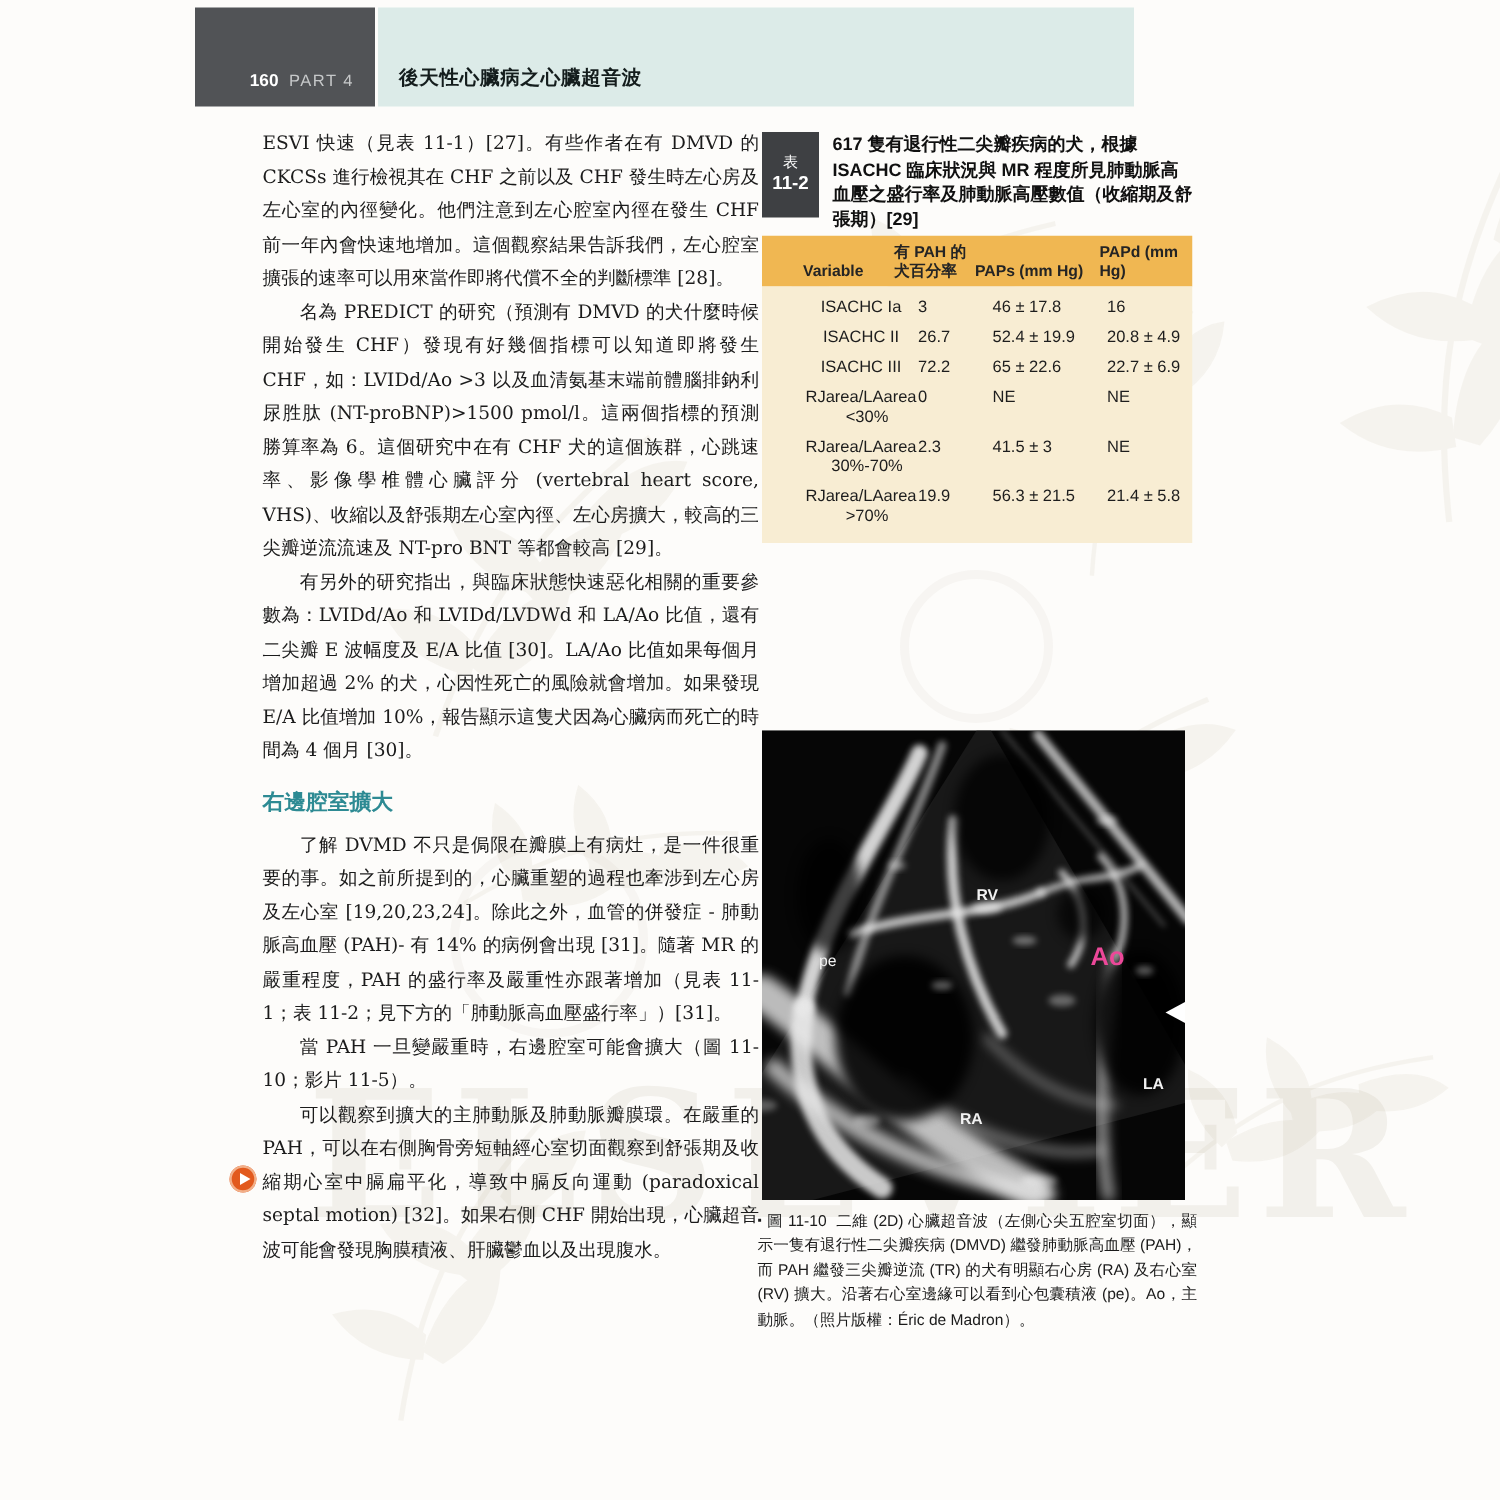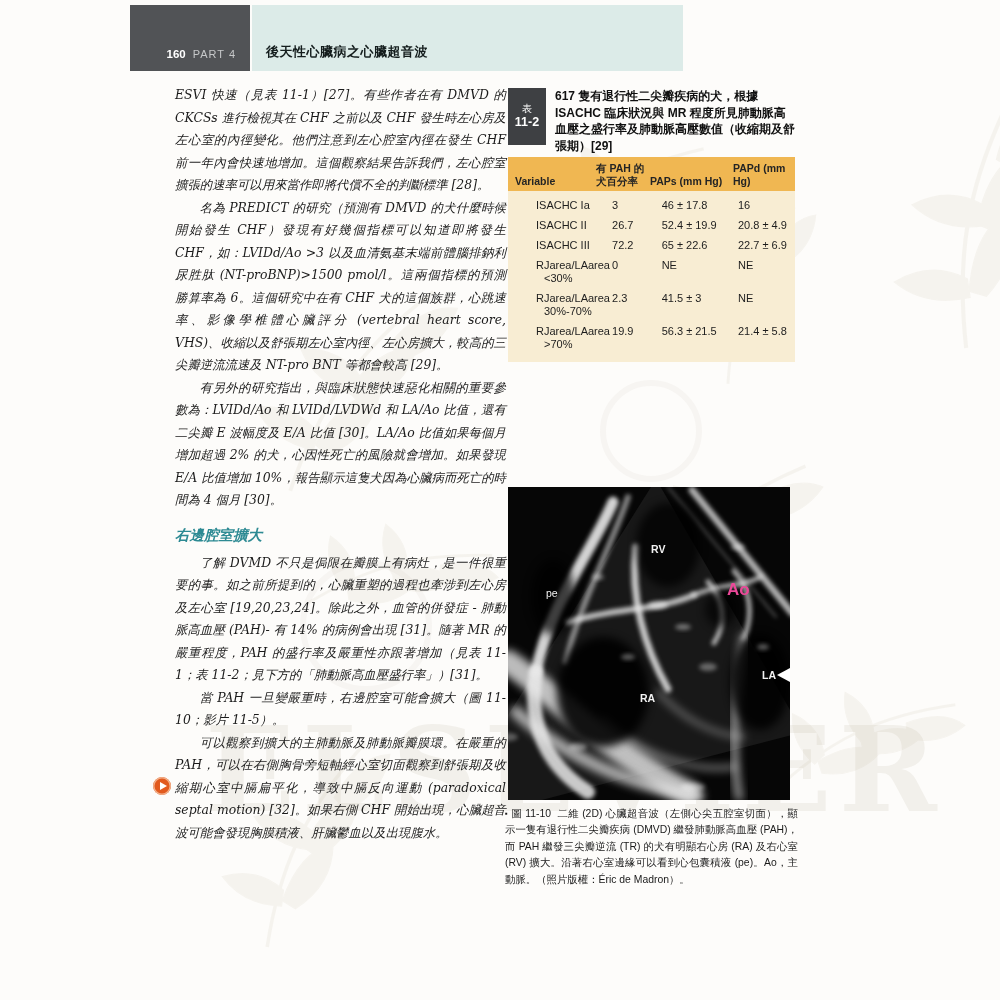--- a/index.html
+++ b/index.html
@@ -19,7 +19,7 @@
       padding:0 14px 11px 0;box-sizing:border-box;}
   .hdr-page{color:#ffffff;font-weight:bold;font-size:11.5px;}
   .hdr-part{color:#c6c8c9;font-size:11px;letter-spacing:1px;margin-left:7px;}
-  .hdr-teal{position:absolute;left:252px;top:5px;width:431px;height:66px;background:#dcebe8;
+  .hdr-teal{position:absolute;left:252px;top:5px;width:504px;height:66px;background:#dcebe8;
       z-index:2;display:flex;align-items:flex-end;padding:0 16px 10px 14px;box-sizing:border-box;}
   .hdr-title{color:#141d1d;font-weight:bold;font-size:13px;letter-spacing:0.5px;}
 

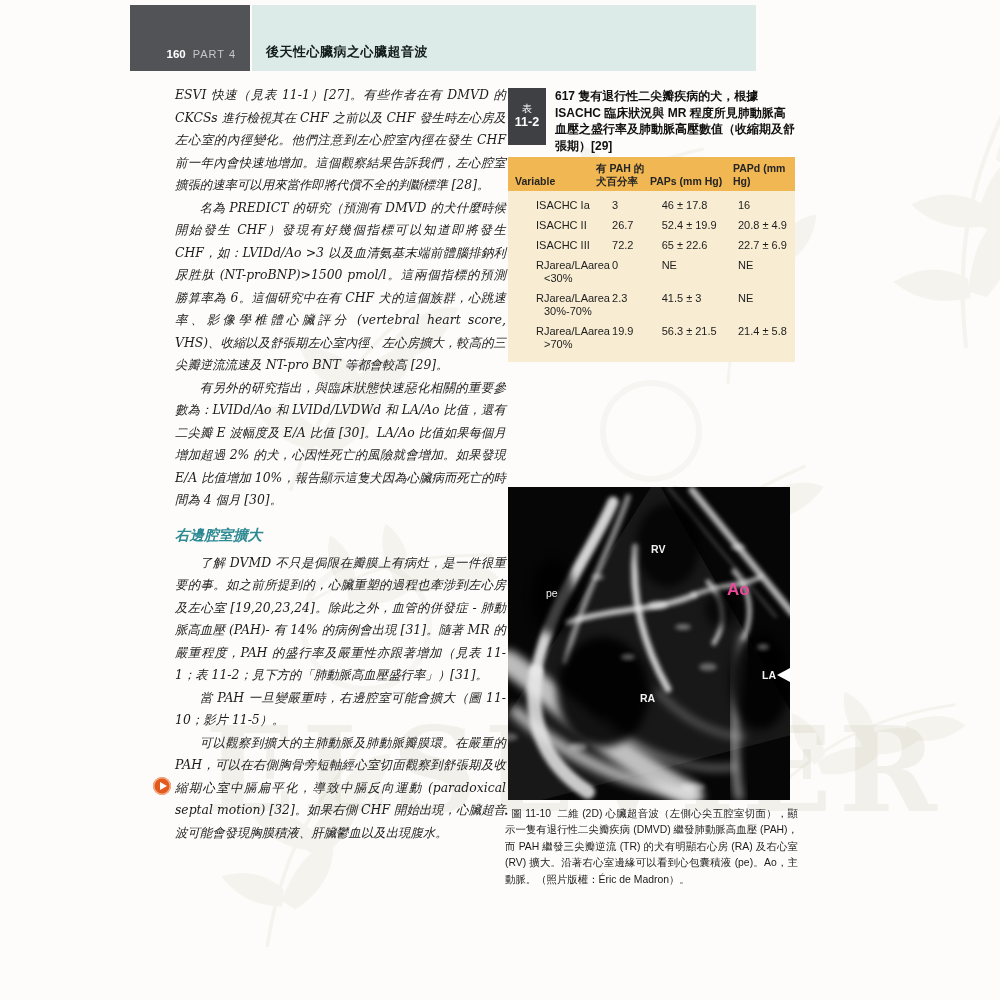--- a/index.html
+++ b/index.html
@@ -26,7 +26,7 @@
   
   .article{position:absolute;left:175px;top:84px;width:331px;z-index:1;
       font-family:"DejaVu Serif","Liberation Serif",serif;font-size:12.4px;
-      line-height:22.5px;color:#1b1b1b;text-align:justify;font-style:italic;}
+      line-height:22.5px;color:#1b1b1b;text-align:justify;}
   .article p{margin:0;text-indent:2em;}
   .article p.noindent{text-indent:0;}
   .sec-head{font-family:"DejaVu Serif","Liberation Serif",serif;font-weight:bold;

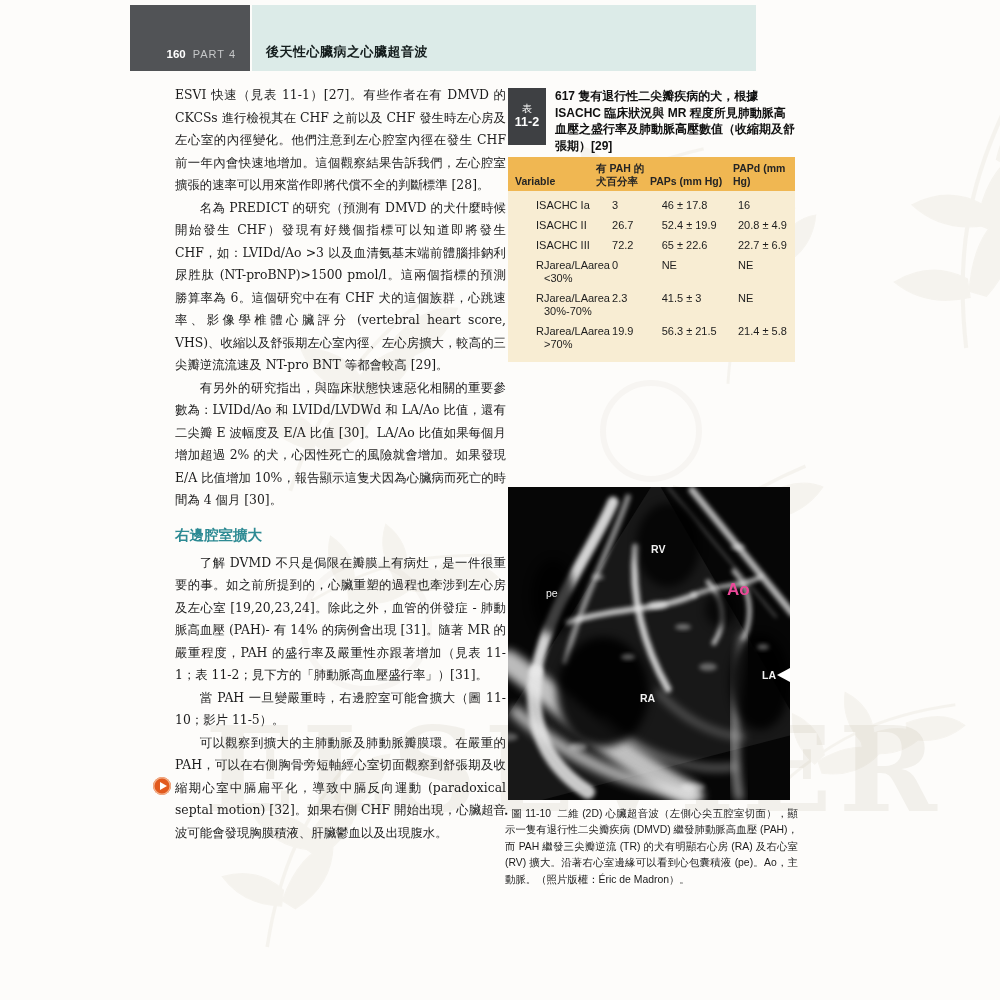--- a/index.html
+++ b/index.html
@@ -51,7 +51,7 @@
       padding:5px 0 4px;font-weight:bold;font-size:10.5px;line-height:12.5px;color:#242424;}
   .tbl-body{position:relative;background:#f8edd3;padding:4px 0 8px;font-size:11px;color:#1d1d1d;}
   .tbl-row{display:flex;padding:3.5px 0;line-height:13px;}
-  .c1{width:88px;padding-left:7px;box-sizing:border-box;}
+  .c1{width:88px;padding-left:7px;box-sizing:border-box;text-align:center;}
   .c2{width:54px;}
   .c3{width:83px;}
   .c4{width:62px;}

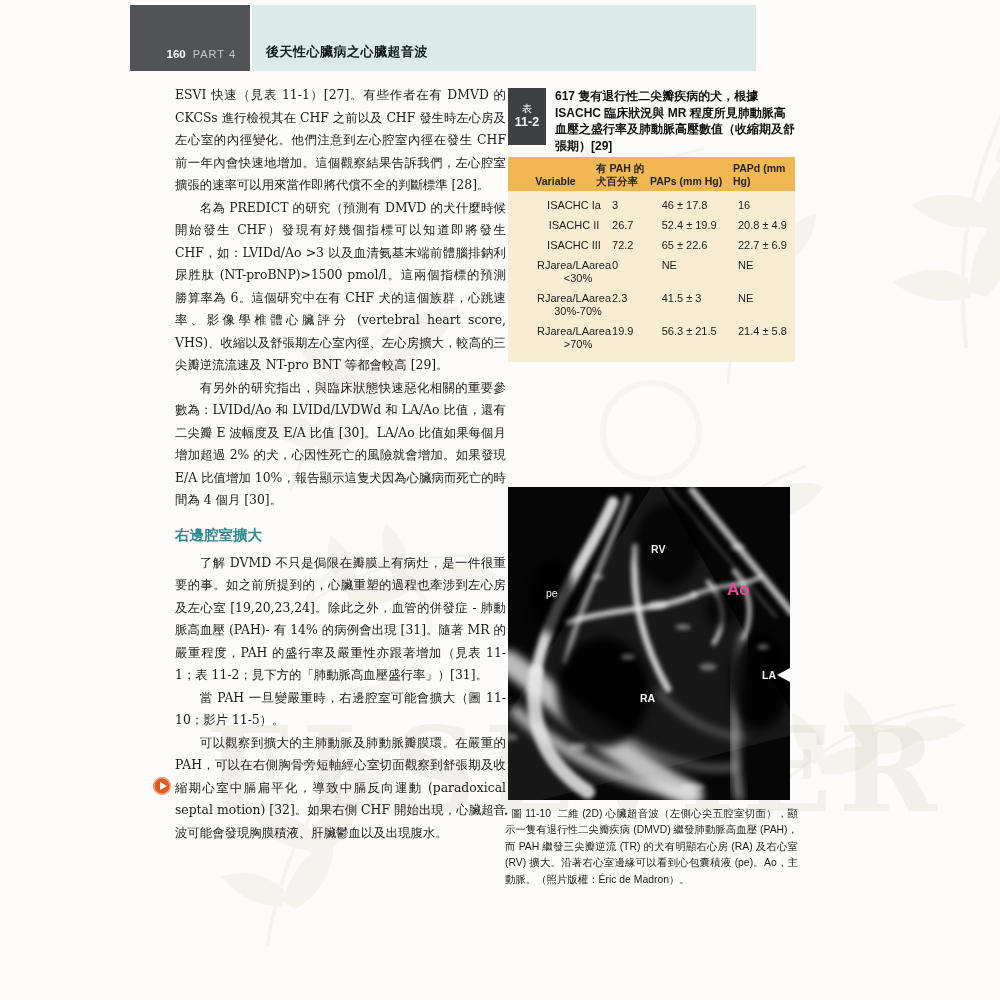--- a/index.html
+++ b/index.html
@@ -65,7 +65,7 @@
   .echo{position:absolute;left:508px;top:487px;width:282px;height:313px;background:#050505;
       z-index:1;overflow:hidden;}
   .echo svg{position:absolute;left:0;top:0;}
-  .echo-label{position:absolute;color:#f2f2f2;font-size:10.5px;font-weight:bold;z-index:3;}
+  .echo-label{position:absolute;color:#f2f2f2;font-size:10.5px;font-weight:bold;z-index:3;margin-top:48px;}
   .echo-label.ao{font-size:17px;color:#ec4899;}
   .echo-arrow{position:absolute;right:0px;top:181px;width:0;height:0;z-index:3;
       border-right:13px solid #ffffff;border-top:7px solid transparent;

